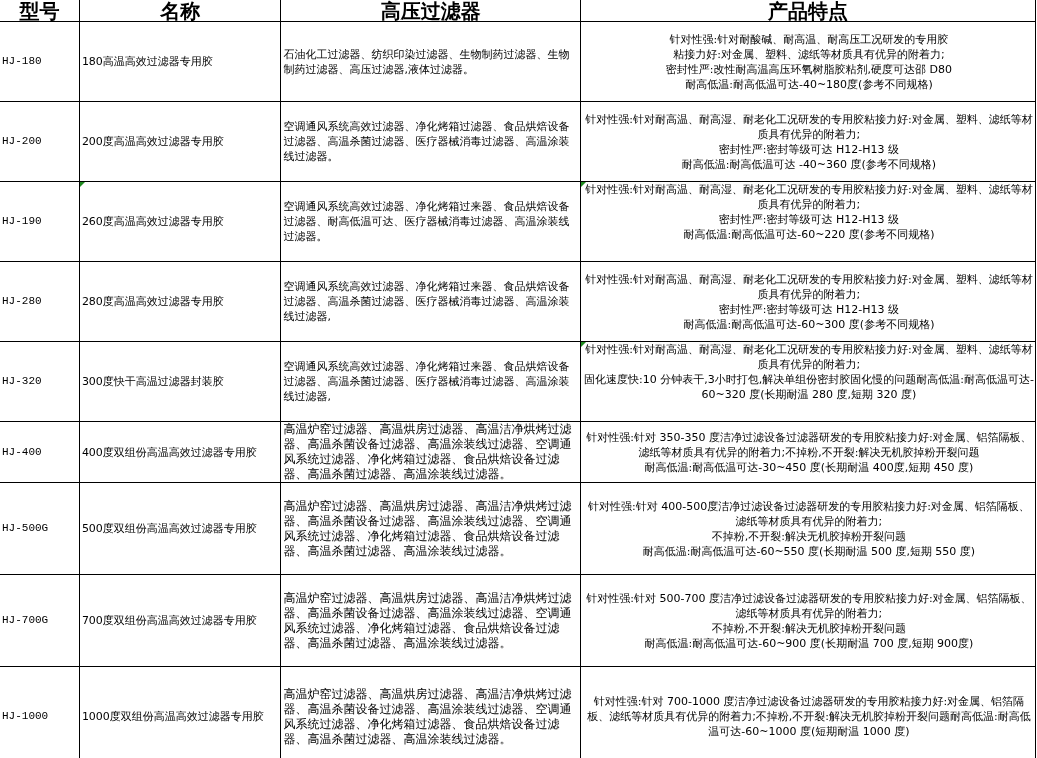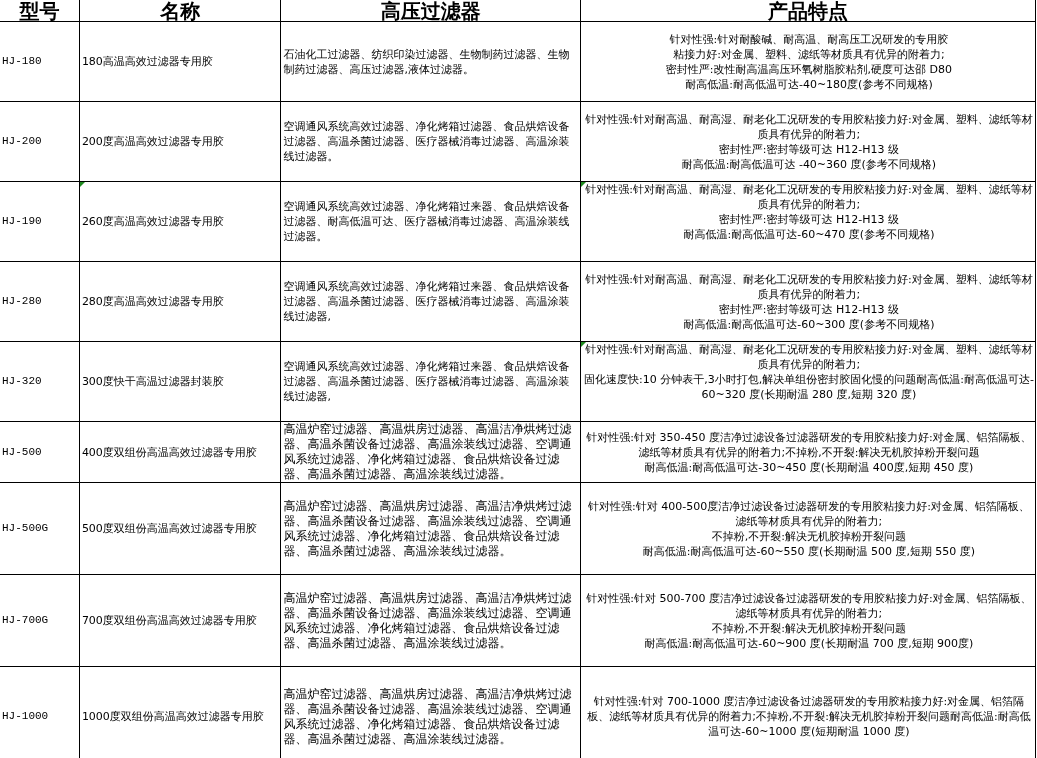--- a/index.html
+++ b/index.html
@@ -64,7 +64,7 @@
       <td class="feat note" style="vertical-align:top">
         <span class="line">针对性强:针对耐高温、耐高湿、耐老化工况研发的专用胶粘接力好:对金属、塑料、滤纸等材质具有优异的附着力;</span>
         <span class="line">密封性严:密封等级可达 H12-H13 级</span>
-        <span class="line">耐高低温:耐高低温可达-60~470 度(参考不同规格)</span>
+        <span class="line">耐高低温:耐高低温可达-60~220 度(参考不同规格)</span>
       </td>
     </tr>
     <tr style="height:80px">

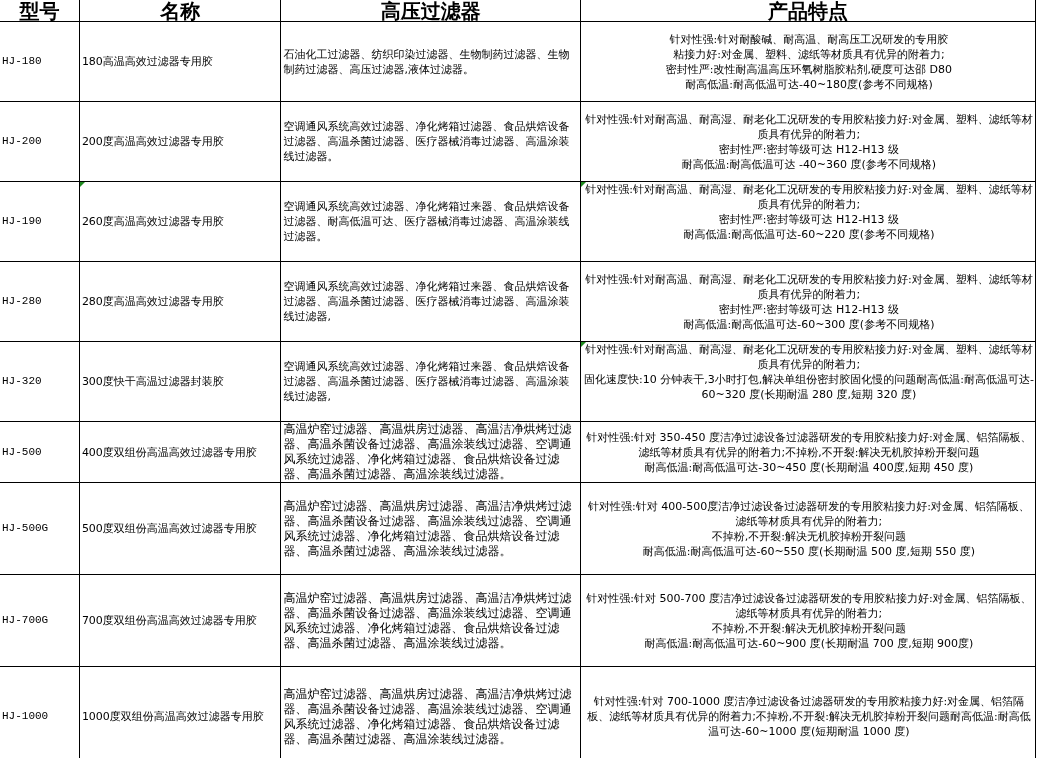--- a/index.html
+++ b/index.html
@@ -91,7 +91,7 @@
       <td class="name">400度双组份高温高效过滤器专用胶</td>
       <td class="app" style="font-size:12px;line-height:15px">高温炉窑过滤器、高温烘房过滤器、高温洁净烘烤过滤器、高温杀菌设备过滤器、高温涂装线过滤器、空调通风系统过滤器、净化烤箱过滤器、食品烘焙设备过滤器、高温杀菌过滤器、高温涂装线过滤器。</td>
       <td class="feat">
-        <span class="line">针对性强:针对 350-450 度洁净过滤设备过滤器研发的专用胶粘接力好:对金属、铝箔隔板、滤纸等材质具有优异的附着力;不掉粉,不开裂:解决无机胶掉粉开裂问题</span>
+        <span class="line">针对性强:针对 350-350 度洁净过滤设备过滤器研发的专用胶粘接力好:对金属、铝箔隔板、滤纸等材质具有优异的附着力;不掉粉,不开裂:解决无机胶掉粉开裂问题</span>
         <span class="line">耐高低温:耐高低温可达-30~450 度(长期耐温 400度,短期 450 度)</span>
       </td>
     </tr>

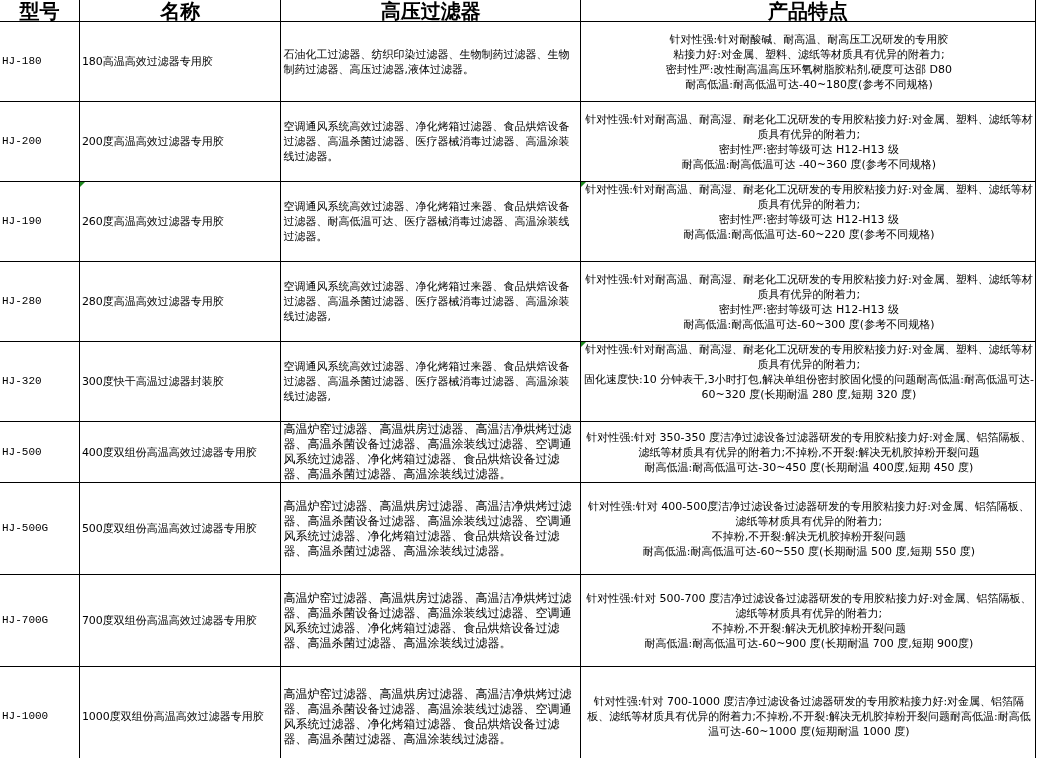--- a/index.html
+++ b/index.html
@@ -87,7 +87,7 @@
       </td>
     </tr>
     <tr style="height:61px">
-      <td class="model">HJ-500</td>
+      <td class="model">HJ-400</td>
       <td class="name">400度双组份高温高效过滤器专用胶</td>
       <td class="app" style="font-size:12px;line-height:15px">高温炉窑过滤器、高温烘房过滤器、高温洁净烘烤过滤器、高温杀菌设备过滤器、高温涂装线过滤器、空调通风系统过滤器、净化烤箱过滤器、食品烘焙设备过滤器、高温杀菌过滤器、高温涂装线过滤器。</td>
       <td class="feat">

